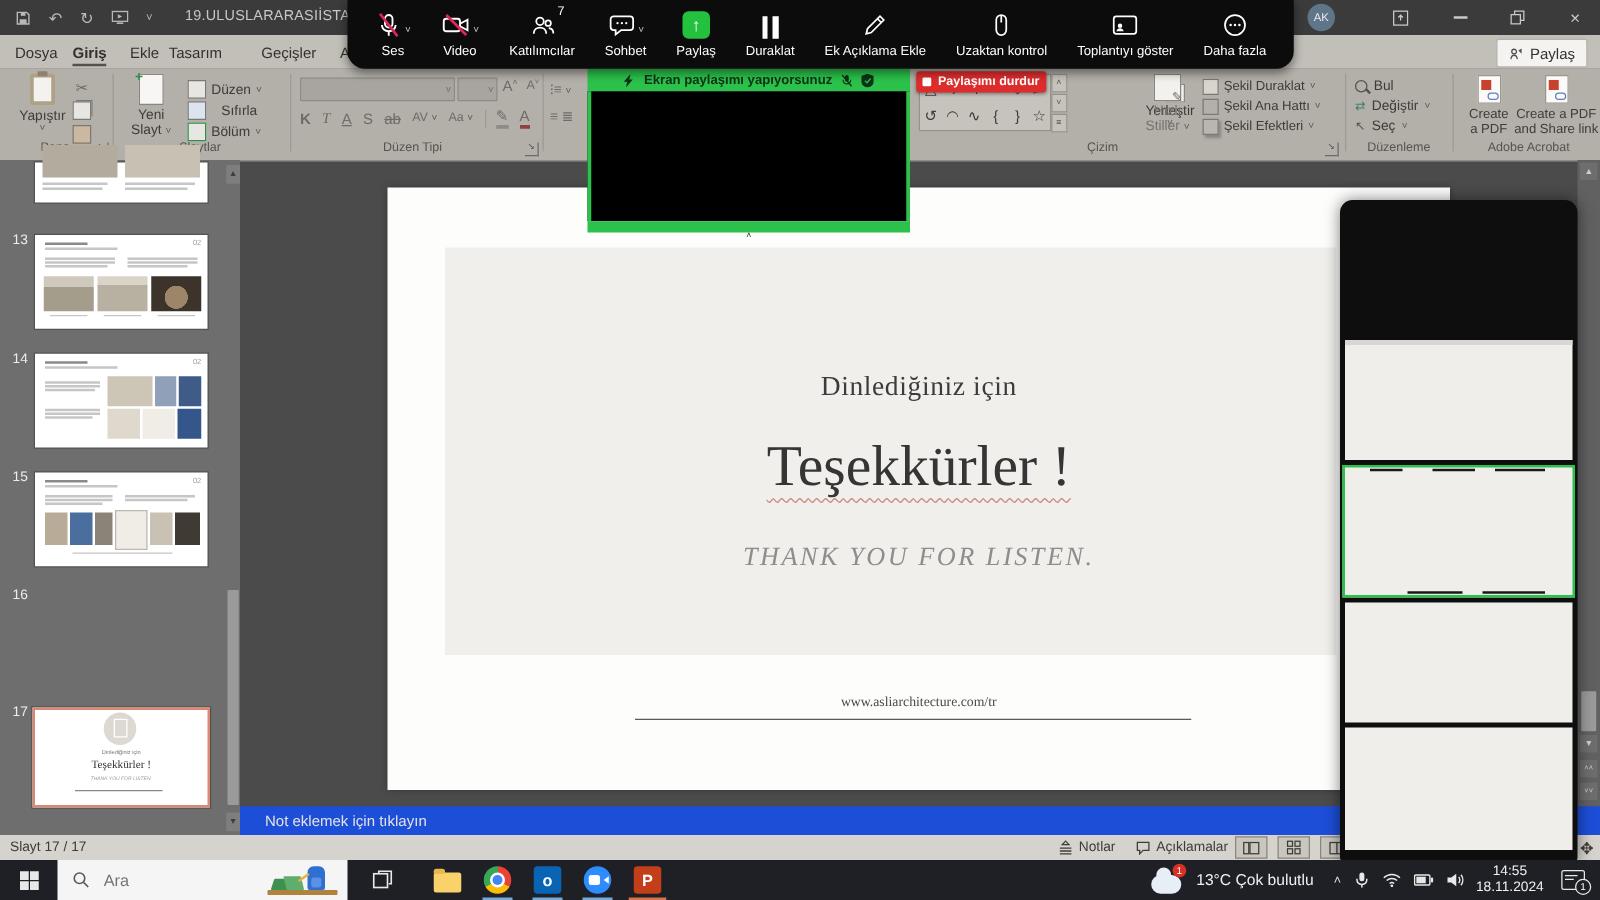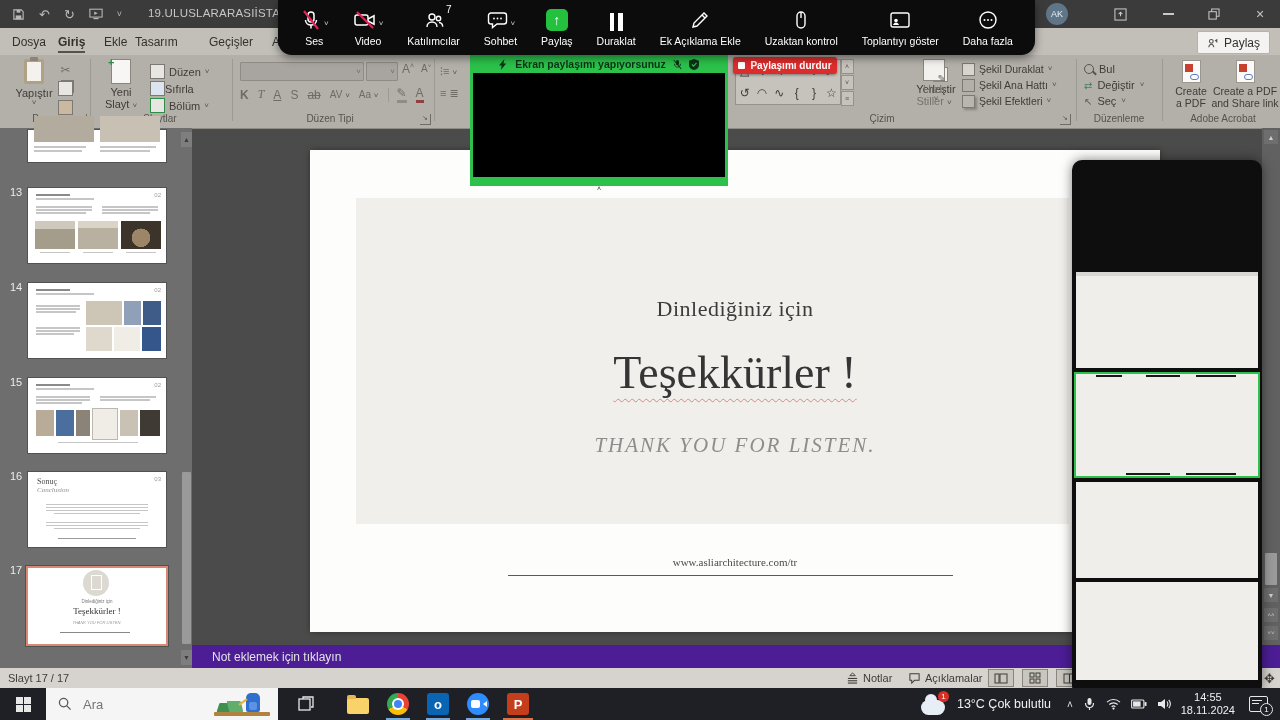--- a/index.html
+++ b/index.html
@@ -250,7 +250,7 @@
           <span class="rbtn-txt">Düzen</span>
           <span class="chev">˅</span>
         </div>
-      <div class="flex" style="gap:0;height:17px">
+      <div class="flex" style="gap:12px;height:17px">
           <span class="mini-ic" style="background:#dce4ef"></span>
           <span class="rbtn-txt">Sıfırla</span>
         </div>

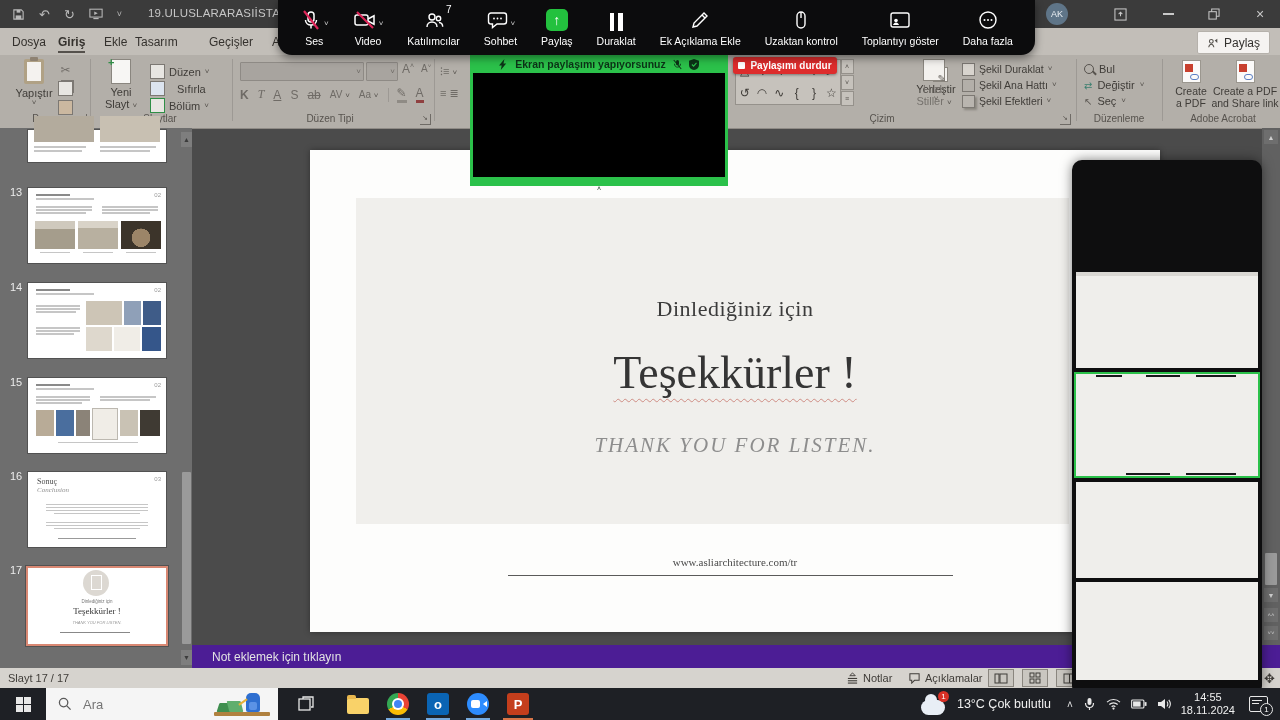--- a/index.html
+++ b/index.html
@@ -448,19 +448,6 @@
     </div>
 
     <span class="thumbnum" style="top:342px">16</span>
-    <div class="thumb" style="top:344px">
-      <span class="tbadge">03</span>
-      <div style="position:absolute;left:9px;top:5px;font-size:8px;color:#4a4a4a;font-family:'Liberation Serif',serif">Sonuç</div>
-      <div style="position:absolute;left:9px;top:14px;font-size:7px;font-style:italic;color:#8f8f8f;font-family:'Liberation Serif',serif">Conclusion</div>
-      <div class="tline" style="left:18px;top:32px;width:102px;height:1.2px"></div>
-      <div class="tline" style="left:18px;top:35px;width:102px;height:1.2px"></div>
-      <div class="tline" style="left:18px;top:38px;width:102px;height:1.2px"></div>
-      <div class="tline" style="left:26px;top:41px;width:86px;height:1.2px"></div>
-      <div class="tline" style="left:18px;top:50px;width:102px;height:1.2px"></div>
-      <div class="tline" style="left:18px;top:53px;width:102px;height:1.2px"></div>
-      <div class="tline" style="left:26px;top:56px;width:86px;height:1.2px"></div>
-      <div class="tline" style="left:30px;top:66px;width:78px;height:1px;background:#999"></div>
-    </div>
 
     <span class="thumbnum" style="top:436px">17</span>
     <div class="thumb" style="top:438px;height:76px;border:2px solid #d98873;left:26px">

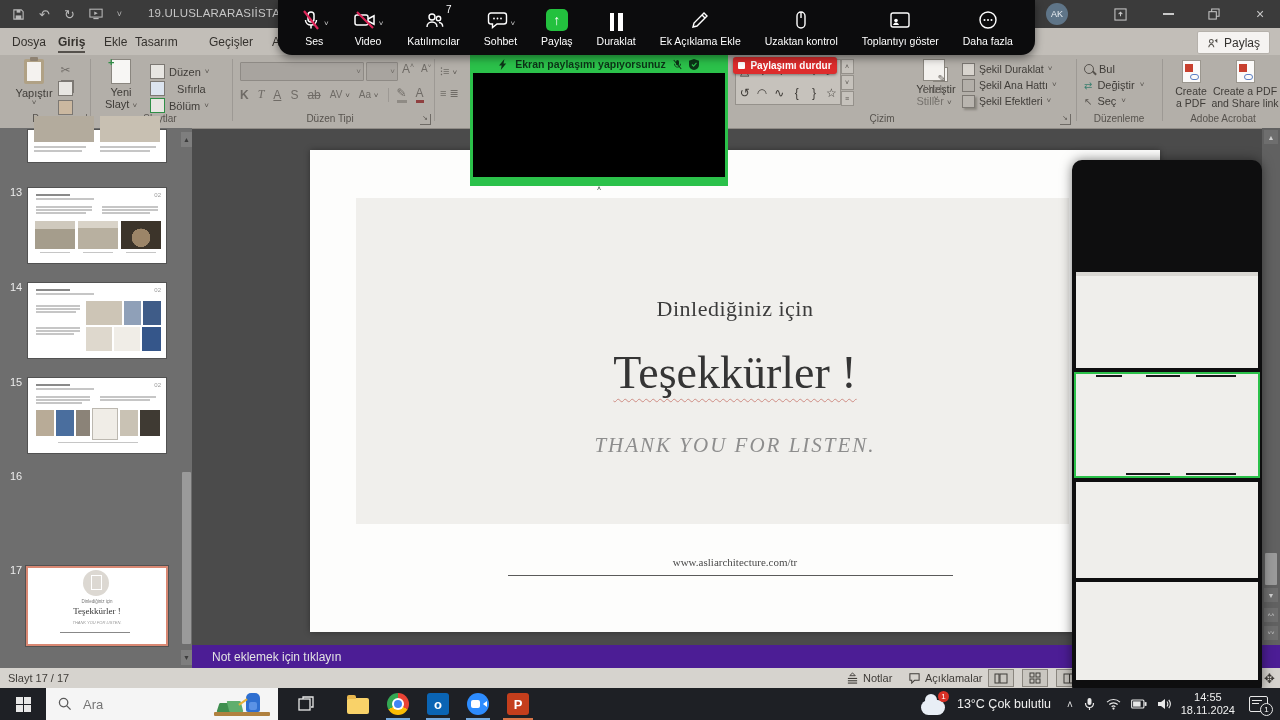--- a/index.html
+++ b/index.html
@@ -100,7 +100,7 @@
   .slide-url-line{position:absolute;left:198px;top:425px;width:445px;height:1px;background:#5a5a5a;}
 
   
-  .notesbar{left:192px;top:645px;width:1088px;height:23px;background:#4c1d95;color:#e3e3e3;font-size:12px;
+  .notesbar{left:192px;top:645px;width:1088px;height:23px;background:#1d4ed8;color:#e3e3e3;font-size:12px;
     display:flex;align-items:center;padding-left:20px;box-sizing:border-box;}
   .statusbar{left:0;top:668px;width:1280px;height:20px;background:#d6d3ce;color:#3f3c38;font-size:11px;}
   .sb-item{position:absolute;top:0;height:20px;display:flex;align-items:center;gap:4px;font-size:11px;color:#3f3c38;}

